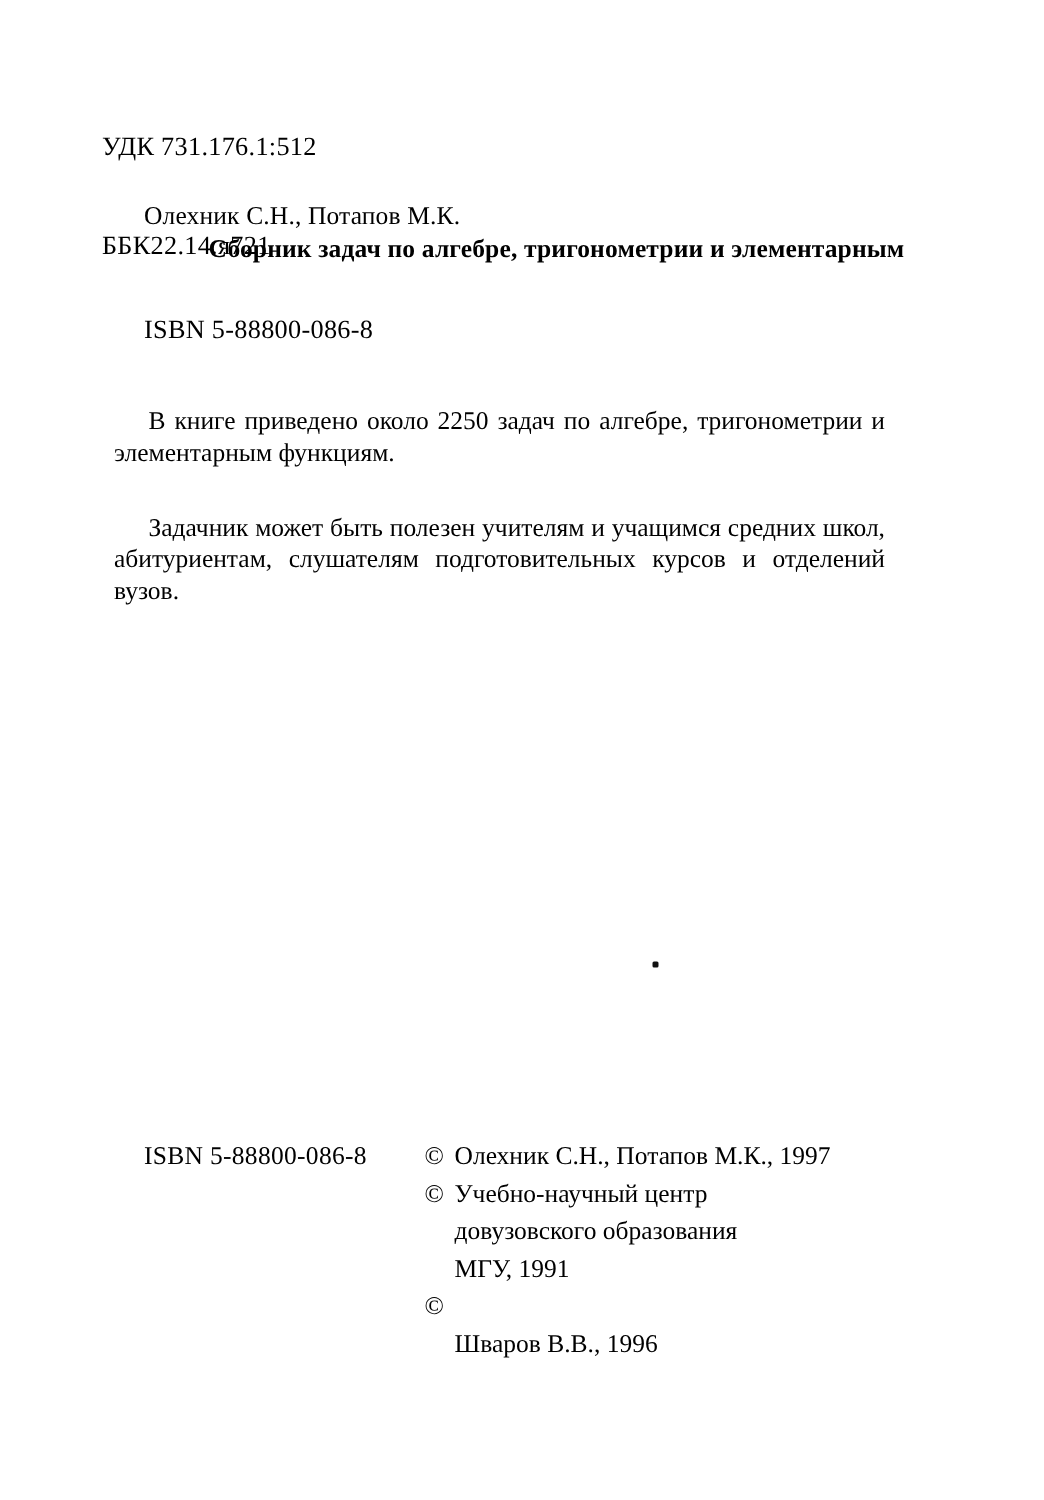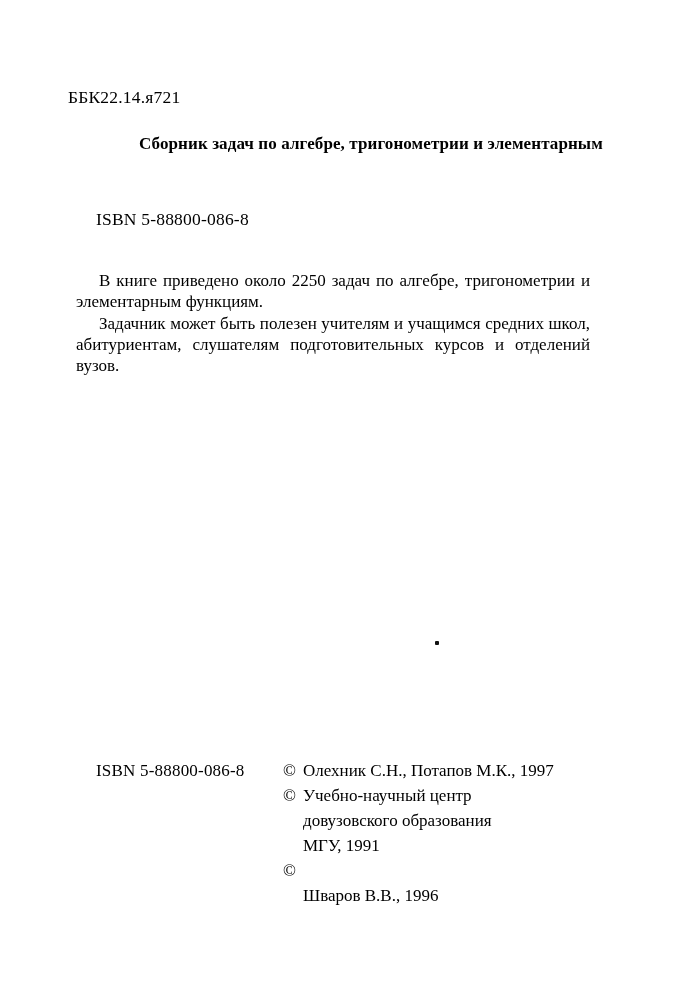--- a/index.html
+++ b/index.html
@@ -130,6 +130,7 @@
 <div class="page">
 
   <div class="codes">
+    <div>УДК 731.176.1:512</div>
     <div>ББК22.14.я721</div>
   </div>
 

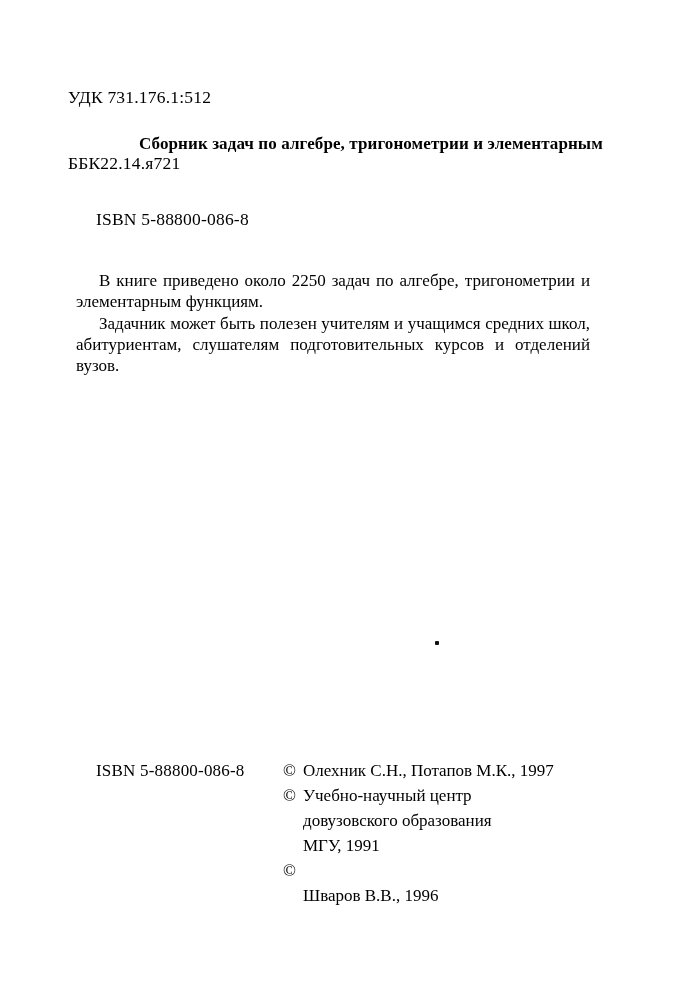--- a/index.html
+++ b/index.html
@@ -135,6 +135,7 @@
   </div>
 
   <div class="titleblock">
+    <div class="authors">Олехник С.Н., Потапов М.К.</div>
     <div>
       <span class="booktitle">Сборник задач по алгебре, тригонометрии и элементарным</span>
     </div>

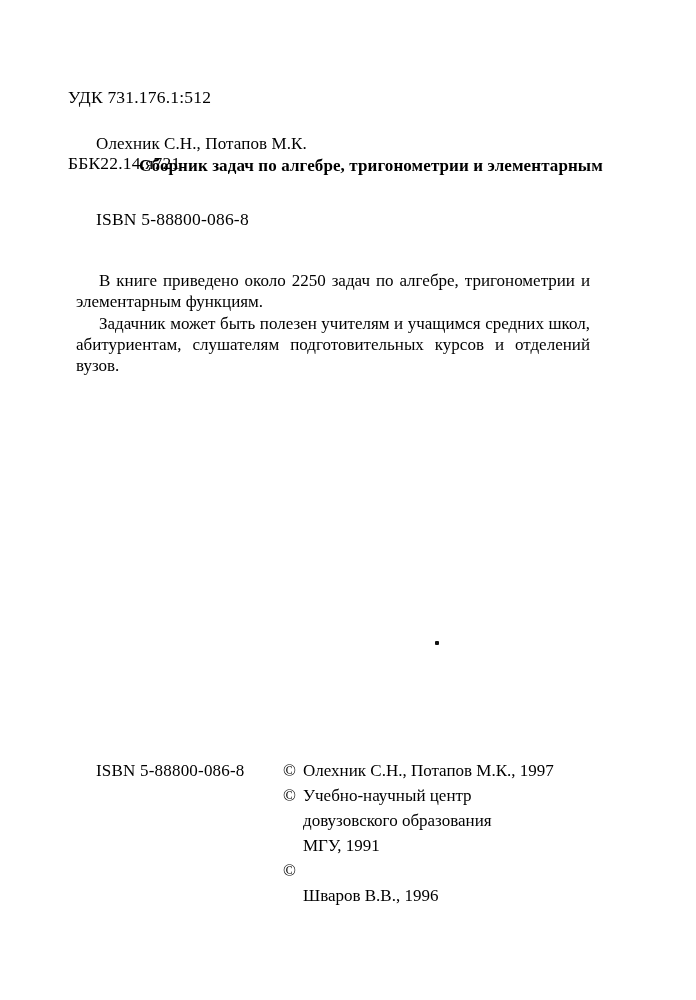--- a/index.html
+++ b/index.html
@@ -77,7 +77,7 @@
     margin: 0;
     text-indent: 23px;
   }
-  .abstract p:last-child { text-align: justify; }
+  .abstract p:last-child { text-align: justify; margin-top: 28px; }
 
   
   .speck {

